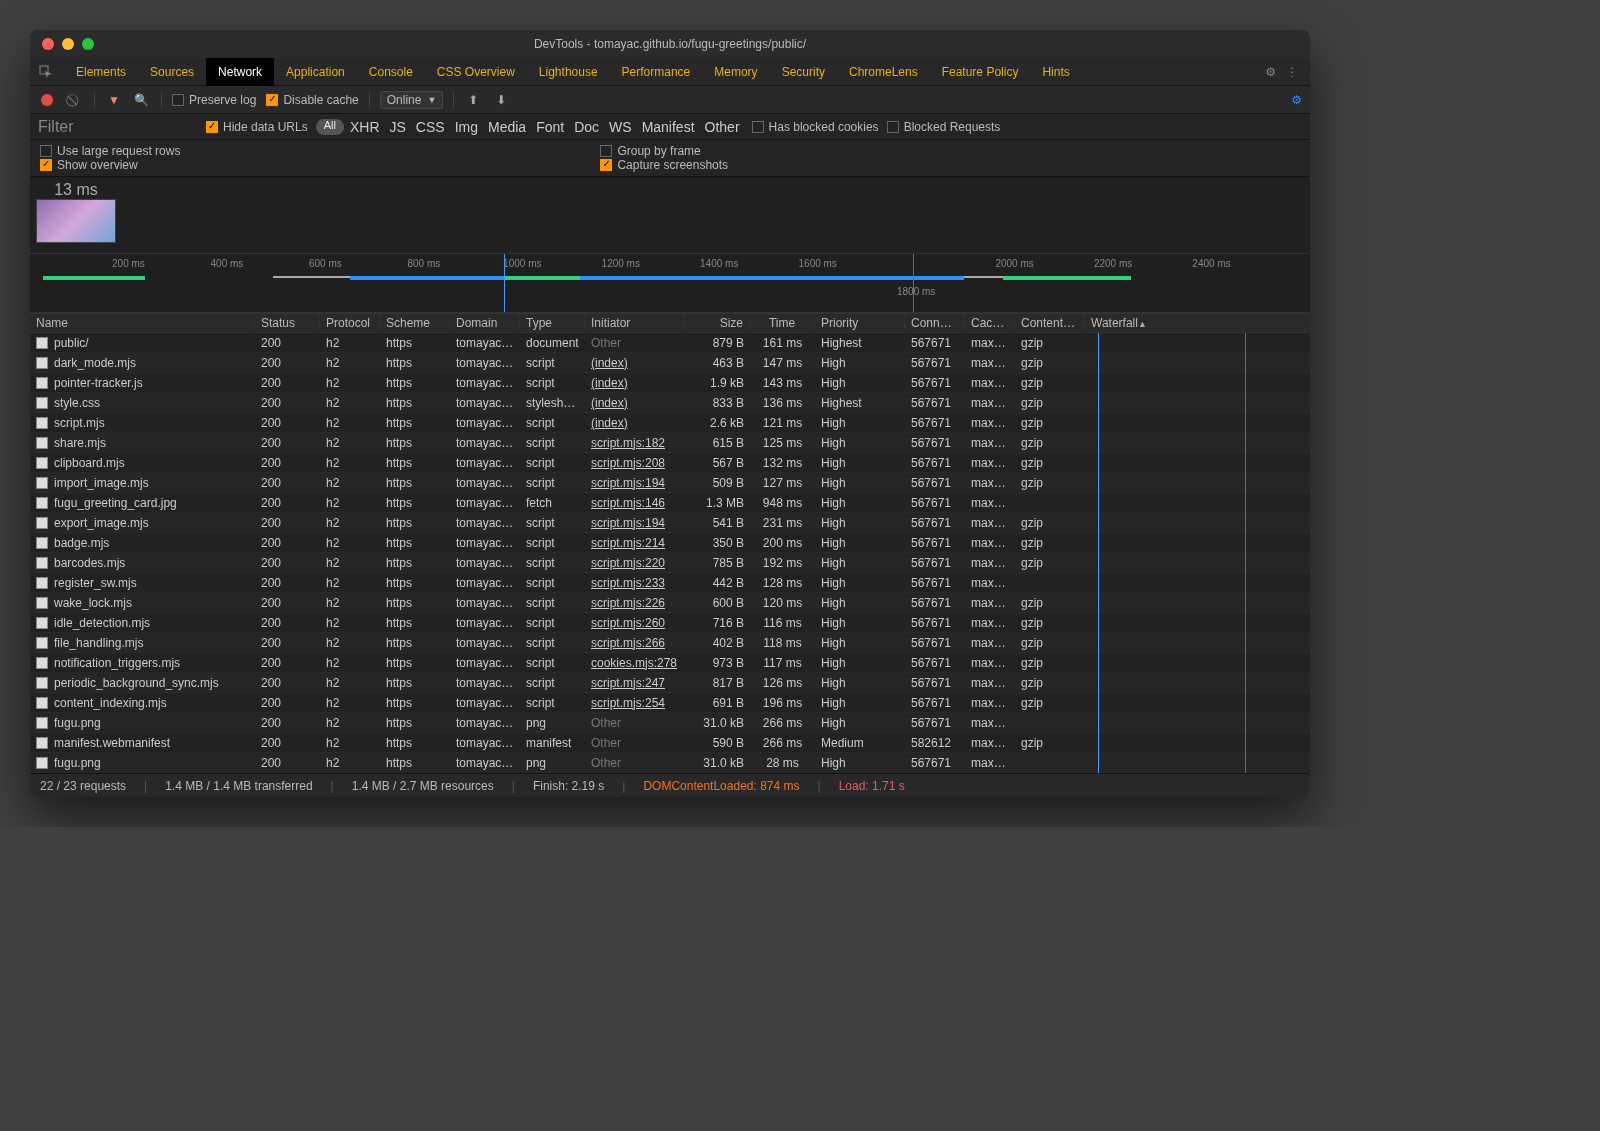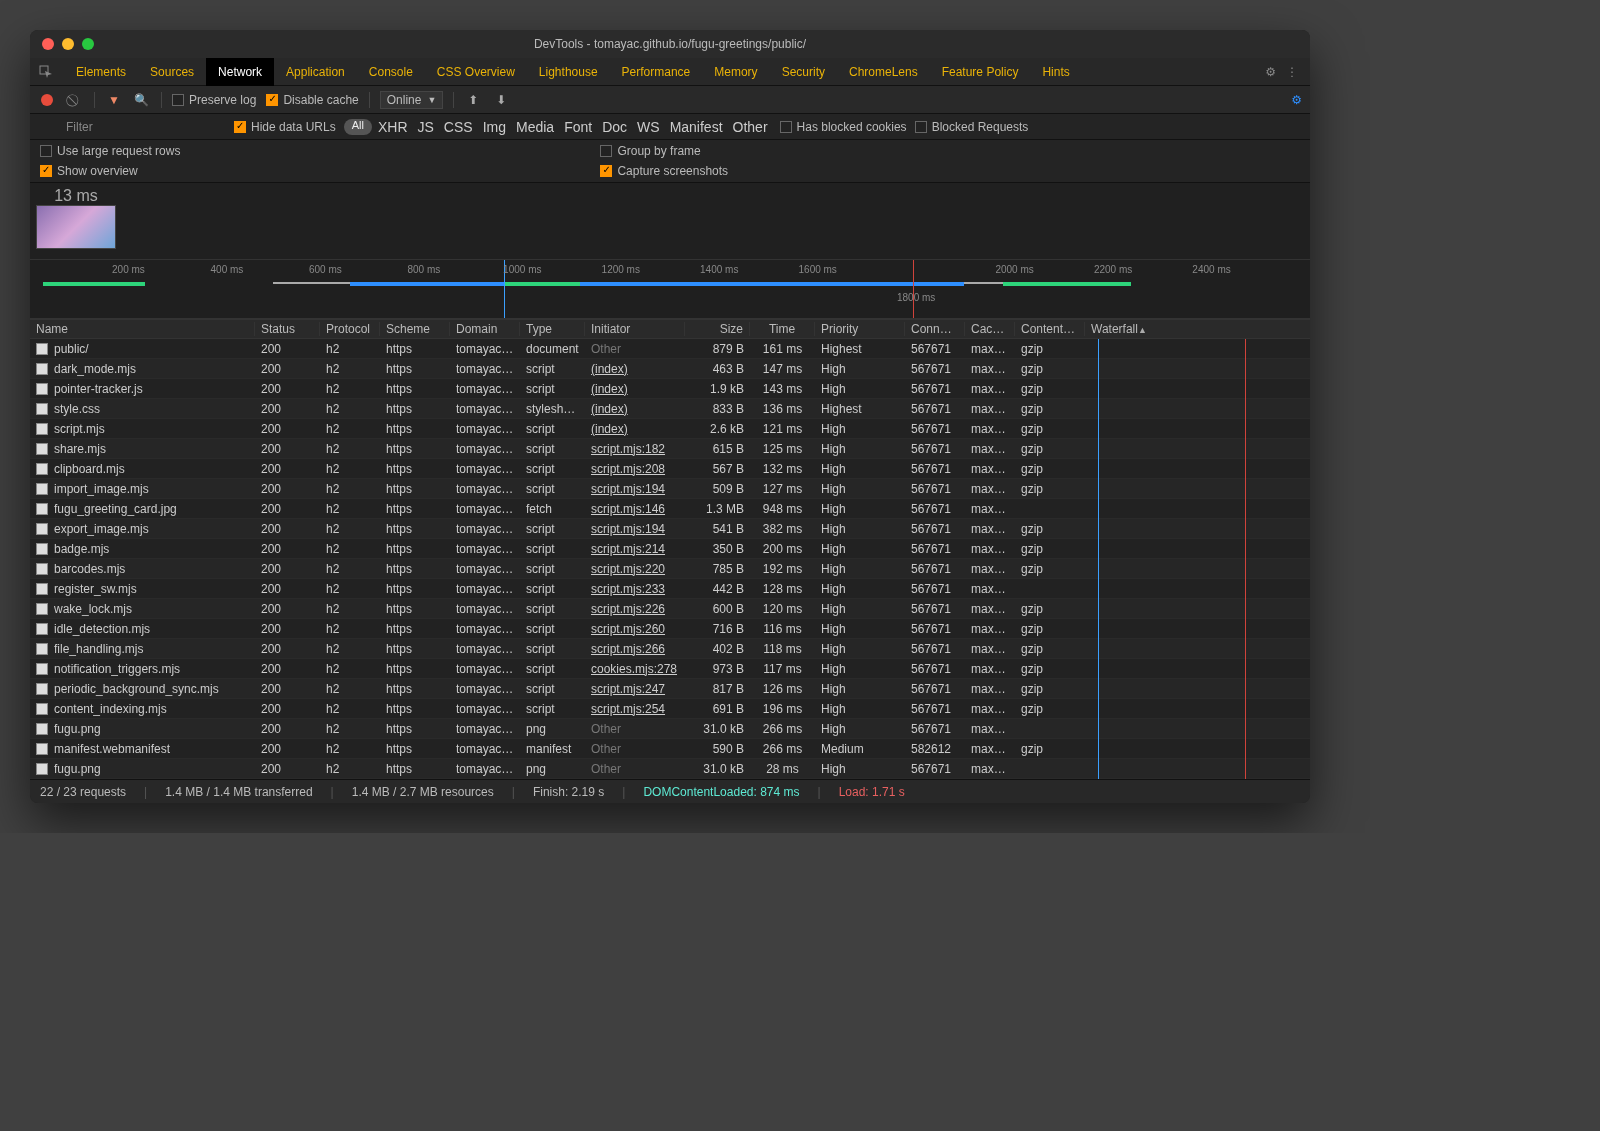--- a/index.html
+++ b/index.html
@@ -27,7 +27,7 @@
   .chk .box.checked::after{content:"✓";color:#000;font-size:10px;position:absolute;top:-2px;left:1px;}
   .sel { background:#333; border:1px solid #444; color:#bbb; padding:1px 6px; font-size:12px; display:flex;align-items:center;gap:6px;}
   .filter-row { display:flex; align-items:center; height:26px; background:#242424; border-bottom:1px solid #111; padding:0 8px; gap:8px;}
-  .filter-input { width:160px; font-size:12px; color:#888;margin-left:28px; }
+  .filter-input { width:160px; font-size:16px; color:#888; }
   .pill { background:#555; border-radius:8px; padding:0 8px; color:#eee; font-size:11px;}
   .ftype { color:#ccc; font-size:14px; padding:0 4px; cursor:pointer;}
   .options-row { display:flex; background:#242424; padding:4px 10px; gap:420px; border-bottom:1px solid #111;}

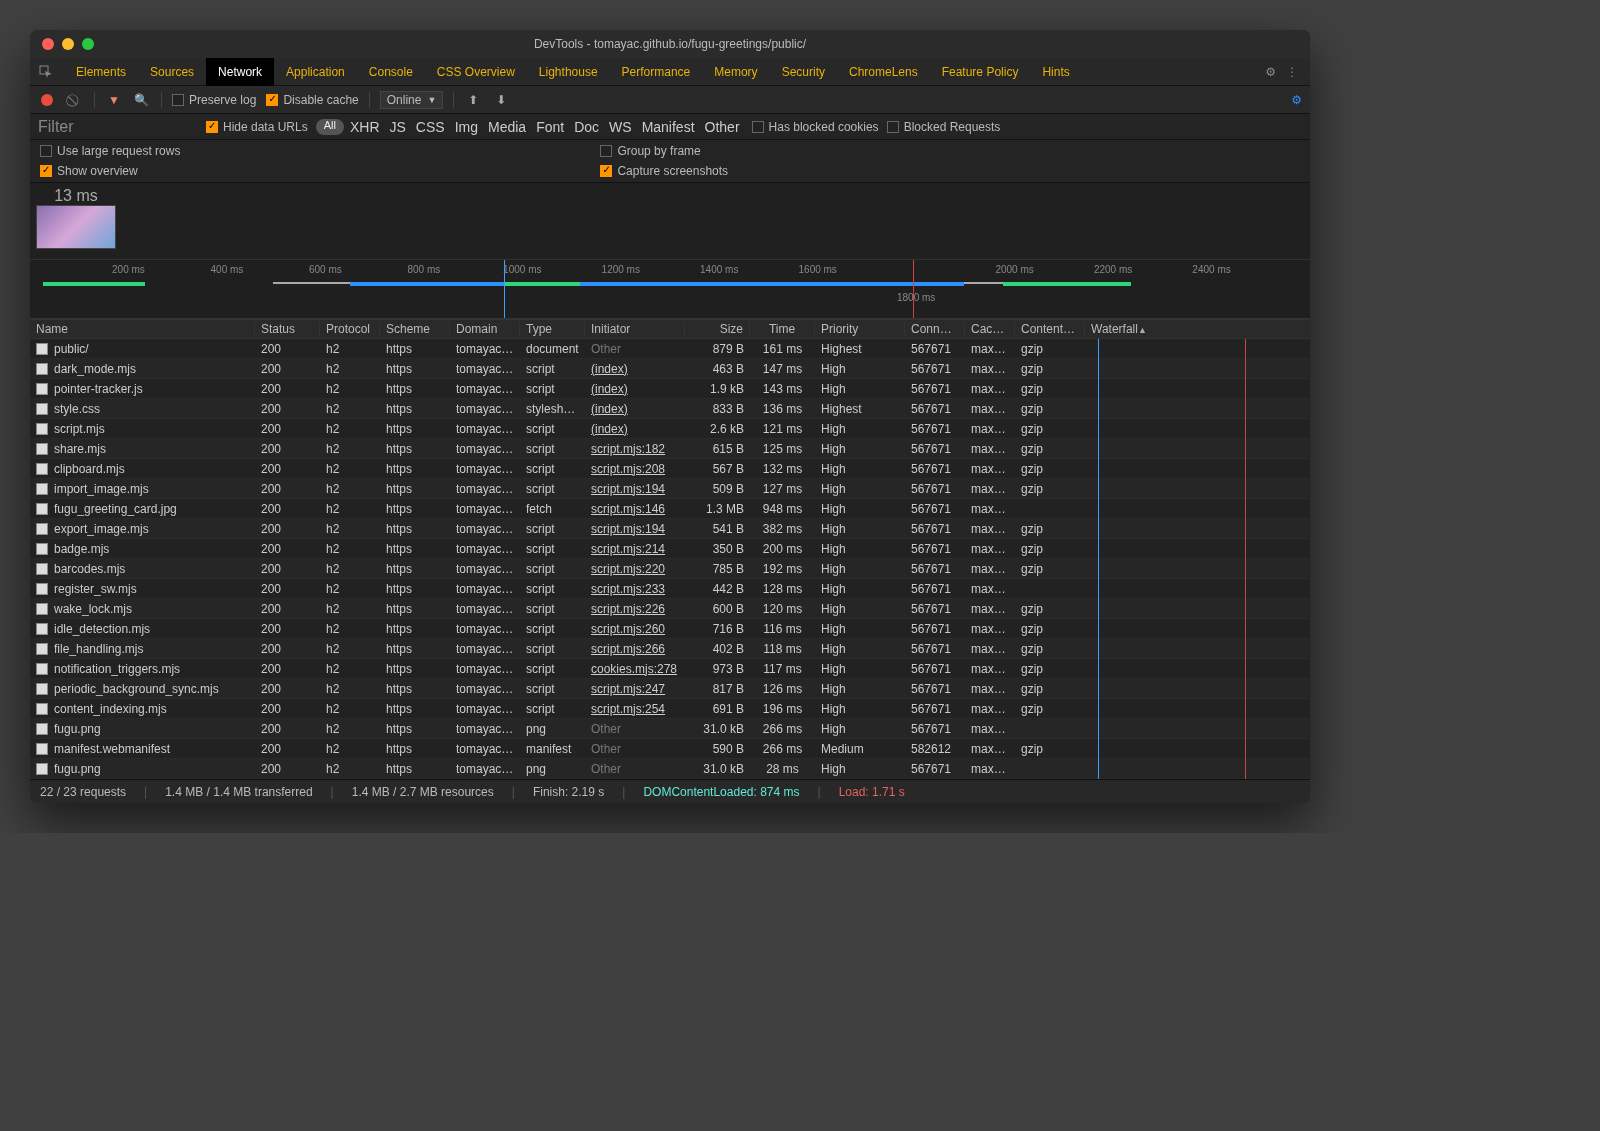--- a/index.html
+++ b/index.html
@@ -31,7 +31,7 @@
   .pill { background:#555; border-radius:8px; padding:0 8px; color:#eee; font-size:11px;}
   .ftype { color:#ccc; font-size:14px; padding:0 4px; cursor:pointer;}
   .options-row { display:flex; background:#242424; padding:4px 10px; gap:420px; border-bottom:1px solid #111;}
-  .options-col { display:flex; flex-direction:column; gap:6px;}
+  .options-col { display:flex; flex-direction:column; }
   .screenshot-strip { background:#202020; padding:4px 6px 10px 6px;}
   .ss-label{font-size:16px;color:#aaa;text-align:center;width:80px;}
   .thumb{width:80px;height:44px;background:linear-gradient(135deg,#8a6fb0,#d6a8d8,#6ea5d8);border:1px solid #444;}

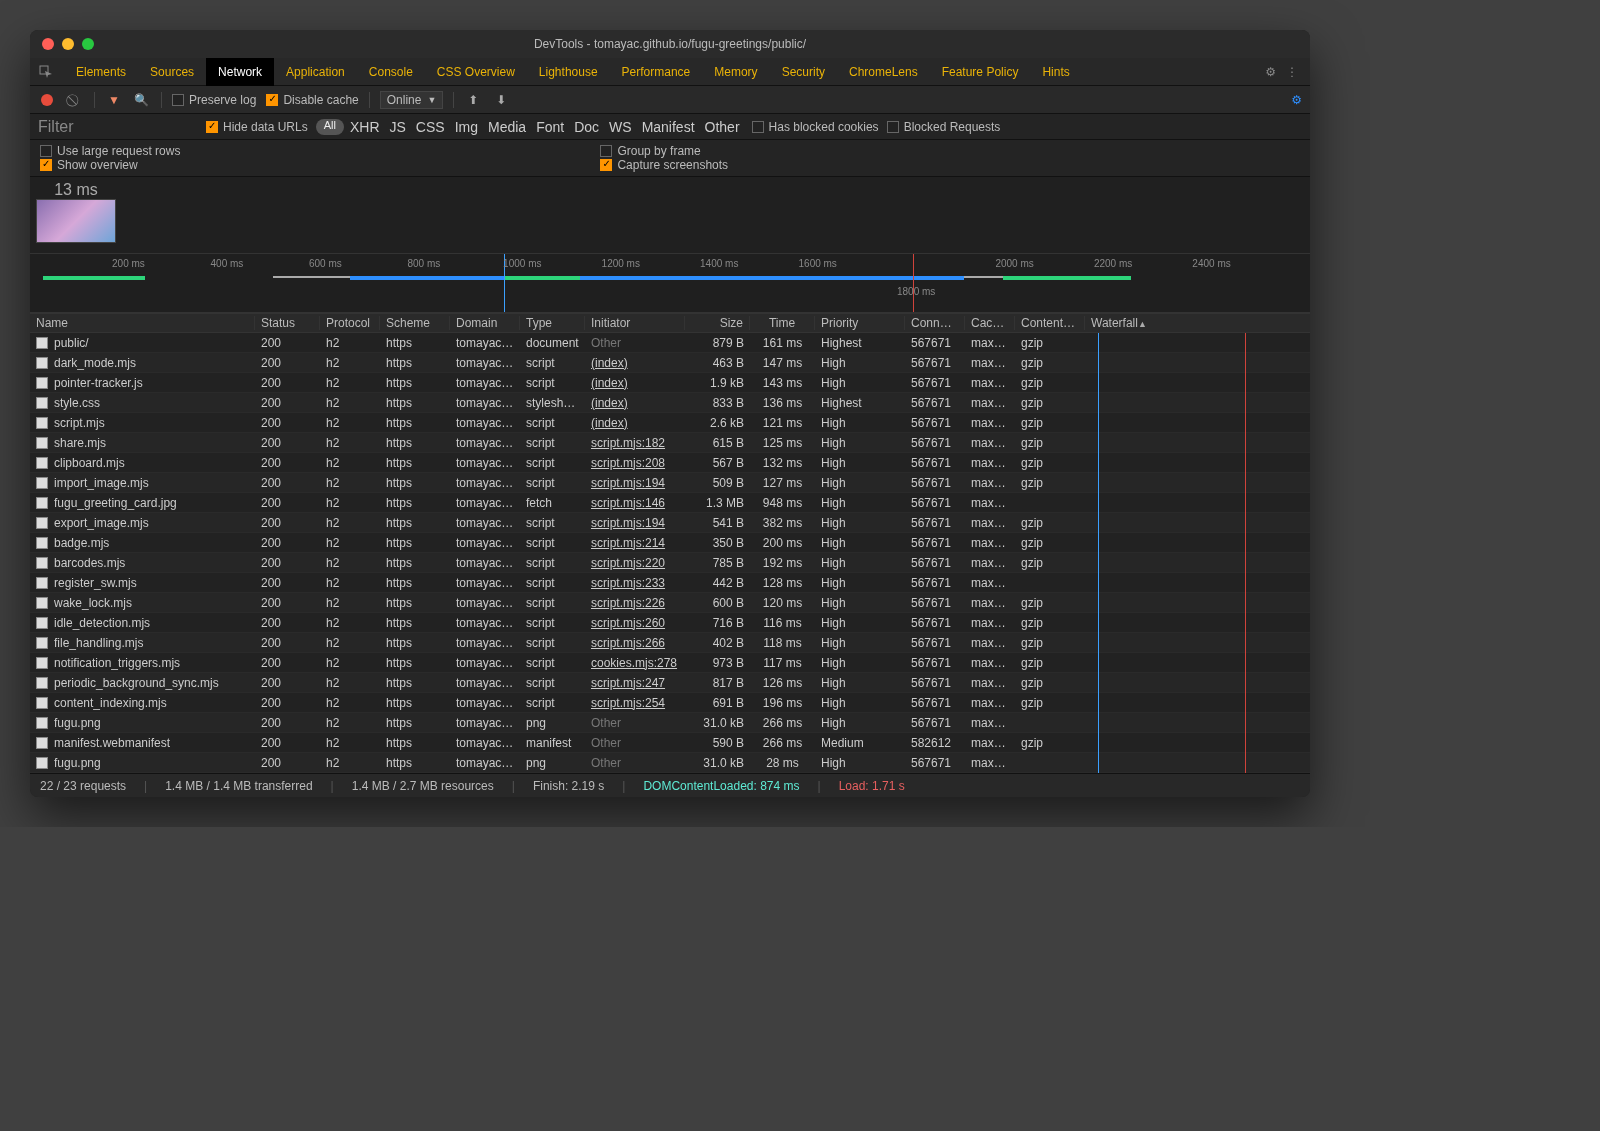--- a/index.html
+++ b/index.html
@@ -416,7 +416,7 @@
         <div class="cell c-type">script</div>
         <div class="cell c-init"><span class="init-link">script.mjs:194</span></div>
         <div class="cell c-size">541 B</div>
-        <div class="cell c-time">382 ms</div>
+        <div class="cell c-time">231 ms</div>
         <div class="cell c-prio">High</div>
         <div class="cell c-conn">567671</div>
         <div class="cell c-cache">max-…</div>

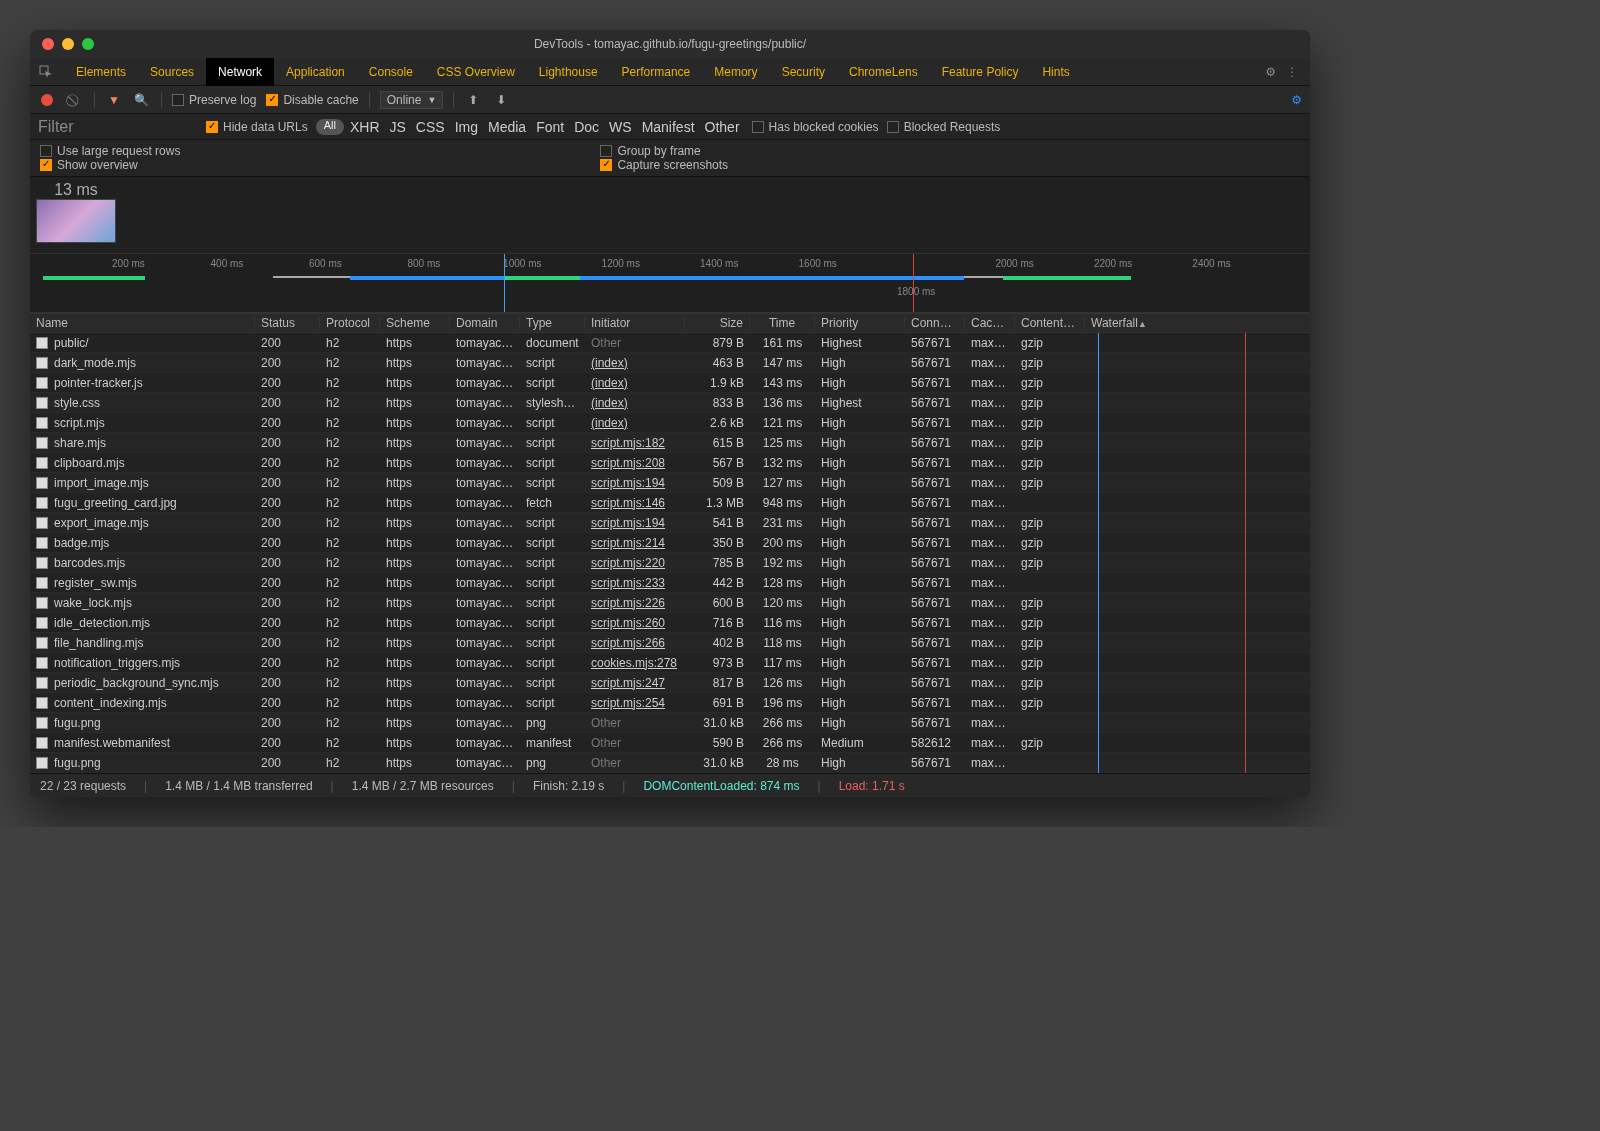--- a/index.html
+++ b/index.html
@@ -55,7 +55,7 @@
   .wf-bar{position:absolute;top:4px;height:10px;}
   .wf-wait{background:#ddd;}
   .status-bar{display:flex;align-items:center;height:24px;background:#282828;border-top:1px solid #111;padding:0 10px;gap:18px;font-size:12px;}
-  .sb-dim{color:#bbb;} .sb-blue{color:#5eead4;} .sb-red{color:#e86060;}
+  .sb-dim{color:#bbb;} .sb-blue{color:#f97316;} .sb-red{color:#e86060;}
   .vline{width:1px;background:#3ba0ff;position:absolute;top:0;bottom:0;}
   .vline.red{background:#d0433b;}
   .sort-ind{margin-left:auto;font-size:9px;color:#aaa;}

